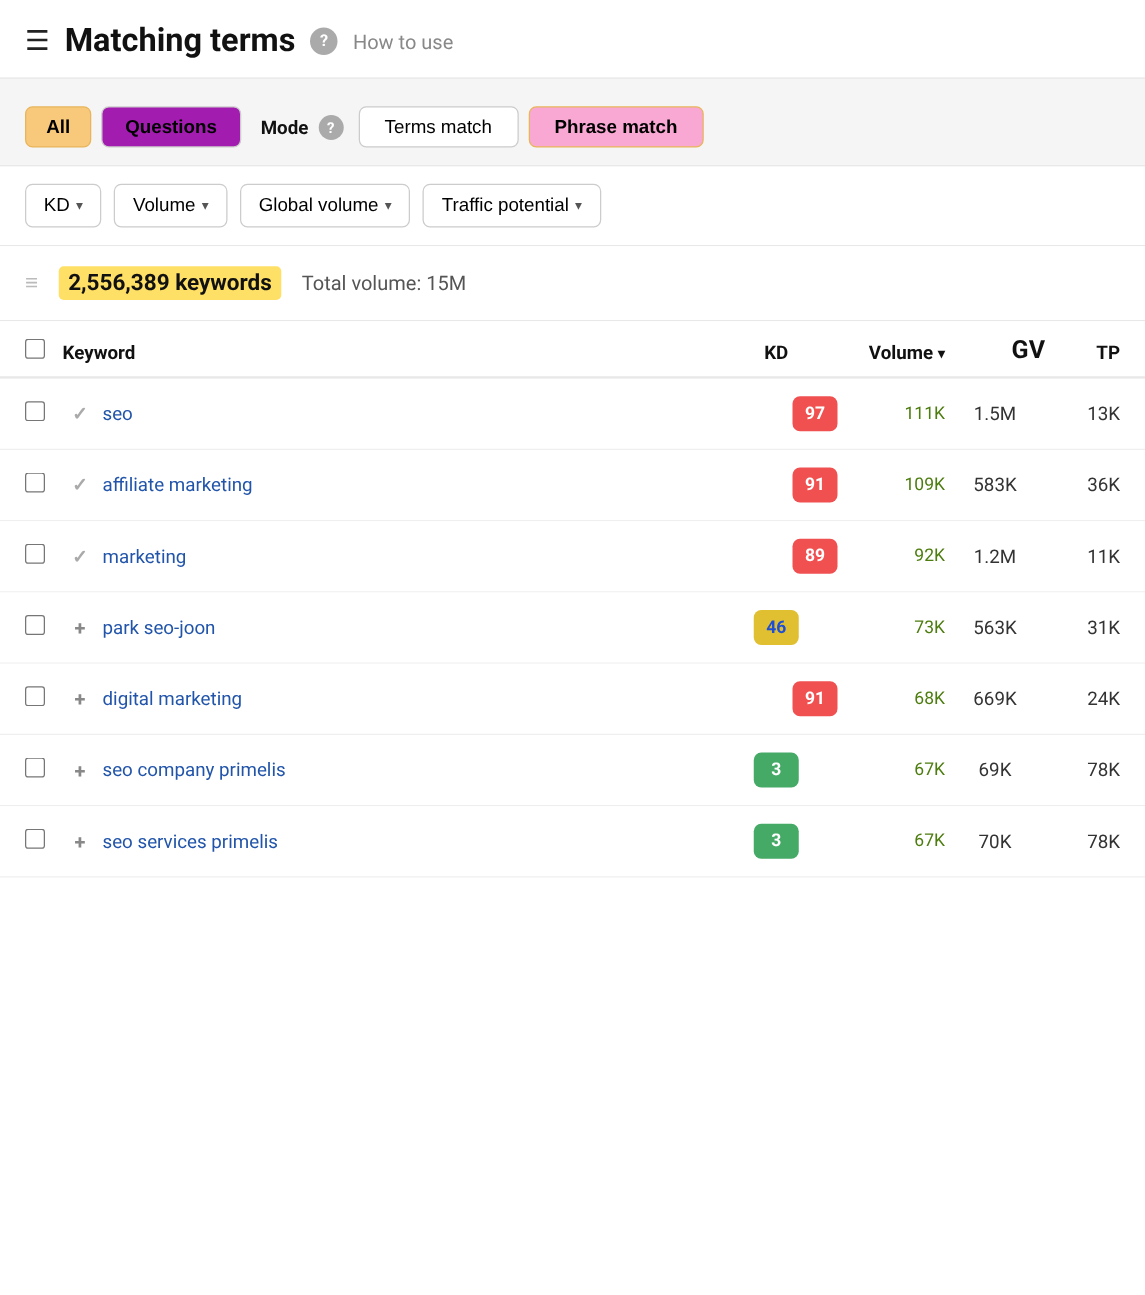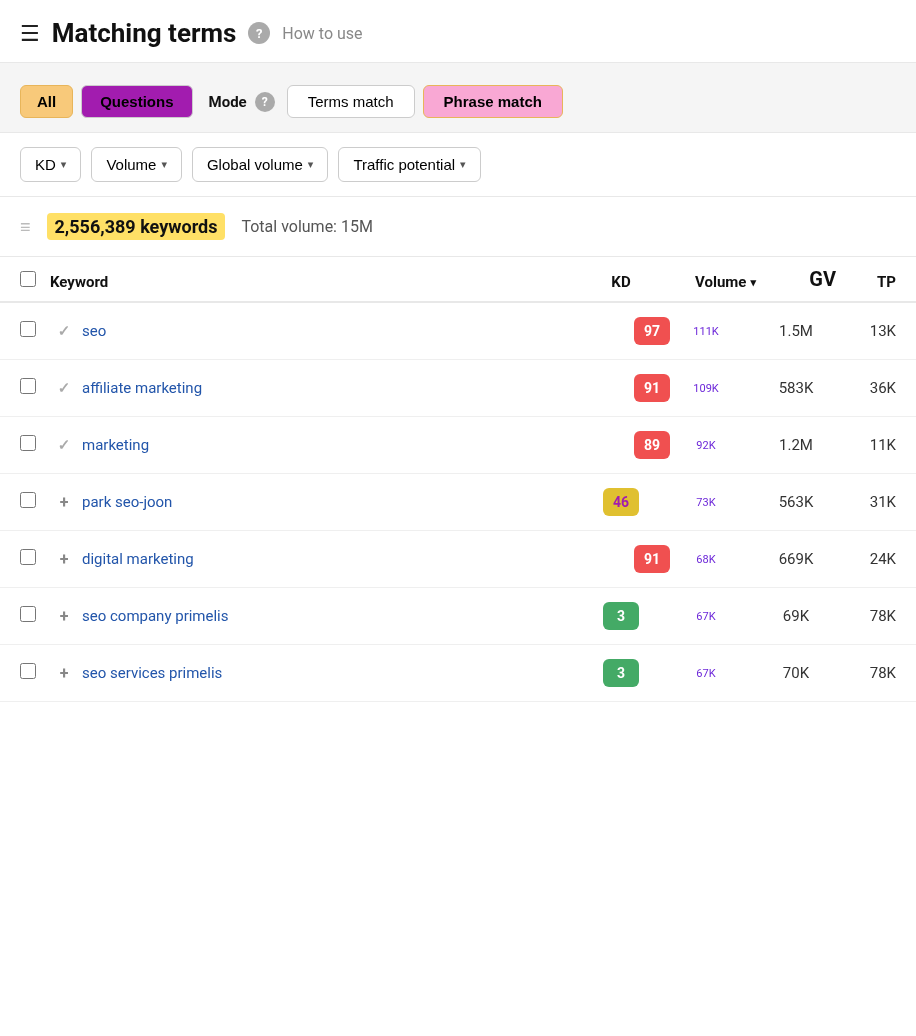--- a/index.html
+++ b/index.html
@@ -272,9 +272,9 @@
     .kd-green { background: #44aa66; }
     .row-volume {
       width: 100px;
-      text-align: center;
-      font-size: 11px;
-      color: #6d28d9;
+      text-align: right;
+      font-size: 14px;
+      color: #4d7c0f;
     }
     .row-gv {
       width: 80px;

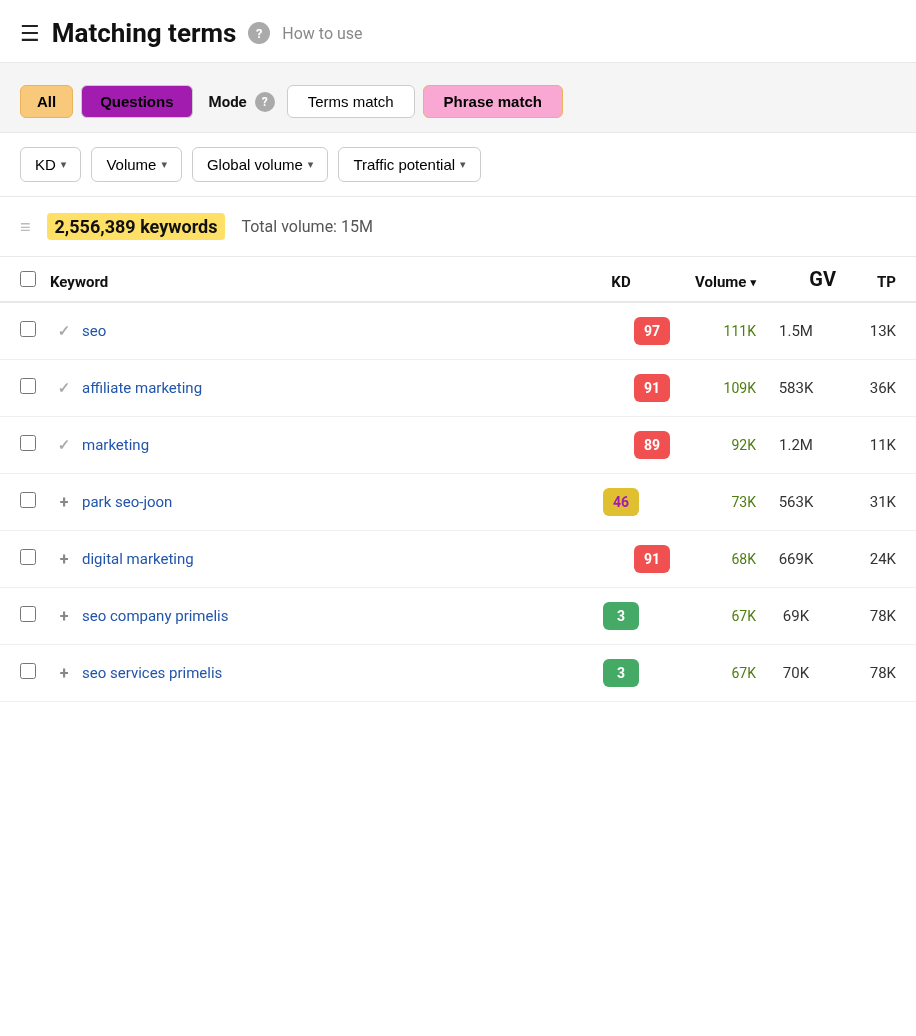--- a/index.html
+++ b/index.html
@@ -268,7 +268,7 @@
       color: #fff;
     }
     .kd-red { background: #f05050; margin-left: 48px; }
-    .kd-yellow { background: #e0c030; color: #a21caf; }
+    .kd-yellow { background: #e0c030; color: #1d4ed8; }
     .kd-green { background: #44aa66; }
     .row-volume {
       width: 100px;

